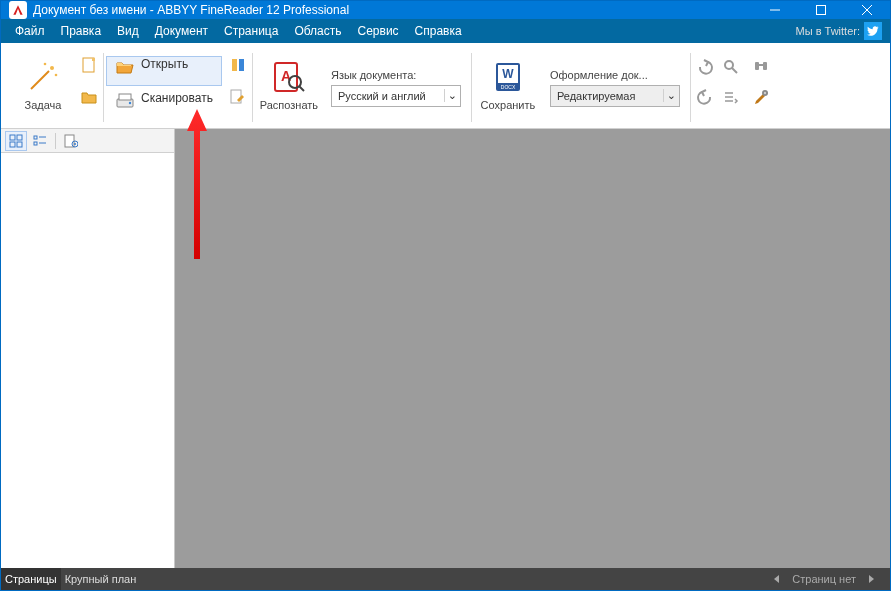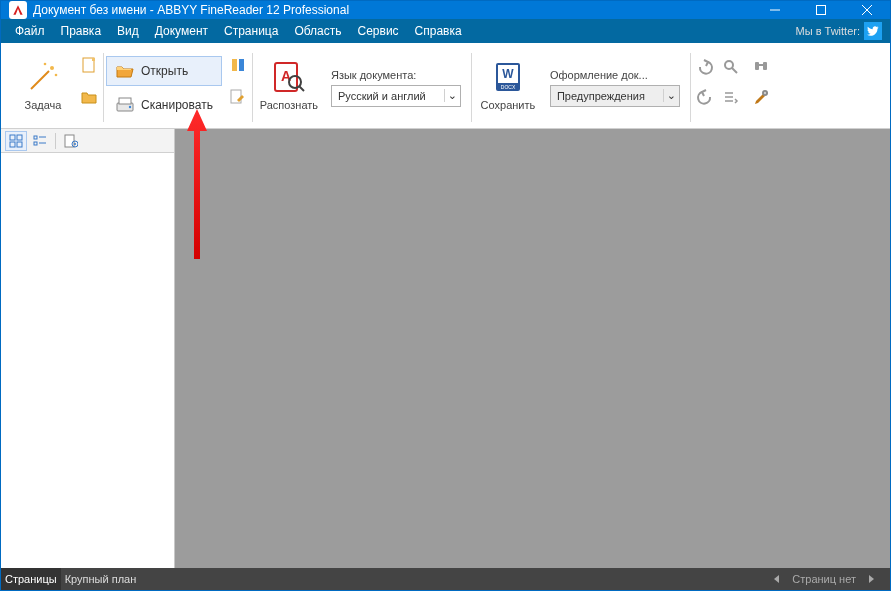--- a/index.html
+++ b/index.html
@@ -26,7 +26,7 @@
   .big-btn .ic { width: 36px; height: 36px; margin-bottom: 4px; display:flex; align-items:center; justify-content:center;}
   .small-col { display: flex; flex-direction: column; gap: 8px; padding-top: 6px; }
   .small-btn { width: 24px; height: 24px; display:flex; align-items:center; justify-content:center; cursor:pointer; border:1px solid transparent; }
-  .row-btn { display: flex; align-items: center; height: 30px; padding: 0 8px; font-size: 12px; color:#333; cursor:pointer; border:1px solid transparent; gap:6px;}
+  .row-btn { display: flex; height: 30px; padding: 0 8px; font-size: 12px; color:#333; cursor:pointer; border:1px solid transparent; gap:6px;}
   .row-btn.active { background:#e8f0fb; border:1px solid #a9c8ef;}
   .row-btn .ic20 { width:20px; height:20px; display:flex; align-items:center; justify-content:center;}
   .lbl-top { font-size: 11px; color: #444; margin-bottom:4px; }

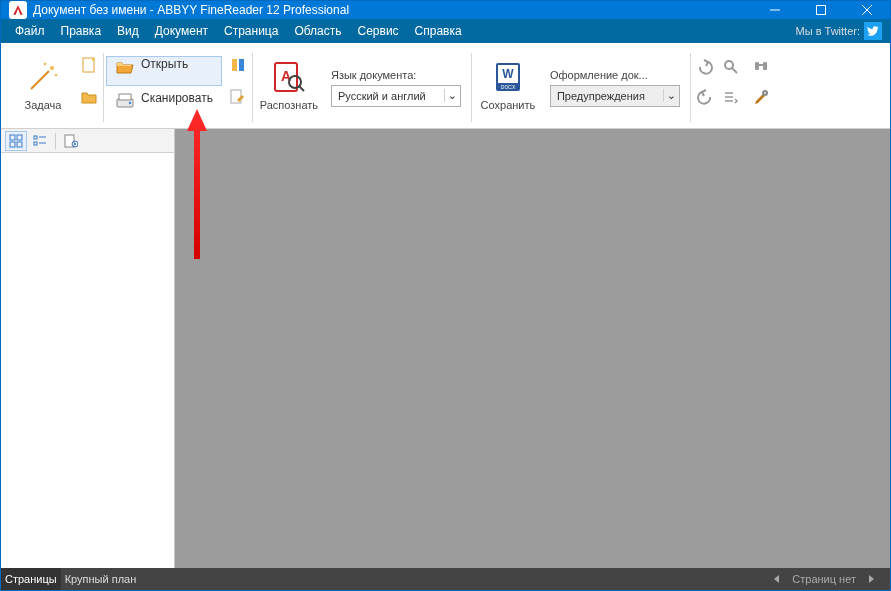--- a/index.html
+++ b/index.html
@@ -212,7 +212,7 @@
     <div style="display:flex; flex-direction:column; justify-content:center; padding:0 8px;">
       <div class="lbl-top">Оформление док...</div>
       <div class="dropdown grey">
-        <span>Предупреждения</span>
+        <span>Редактируемая</span>
         <div class="arr">⌄</div>
       </div>
     </div>

